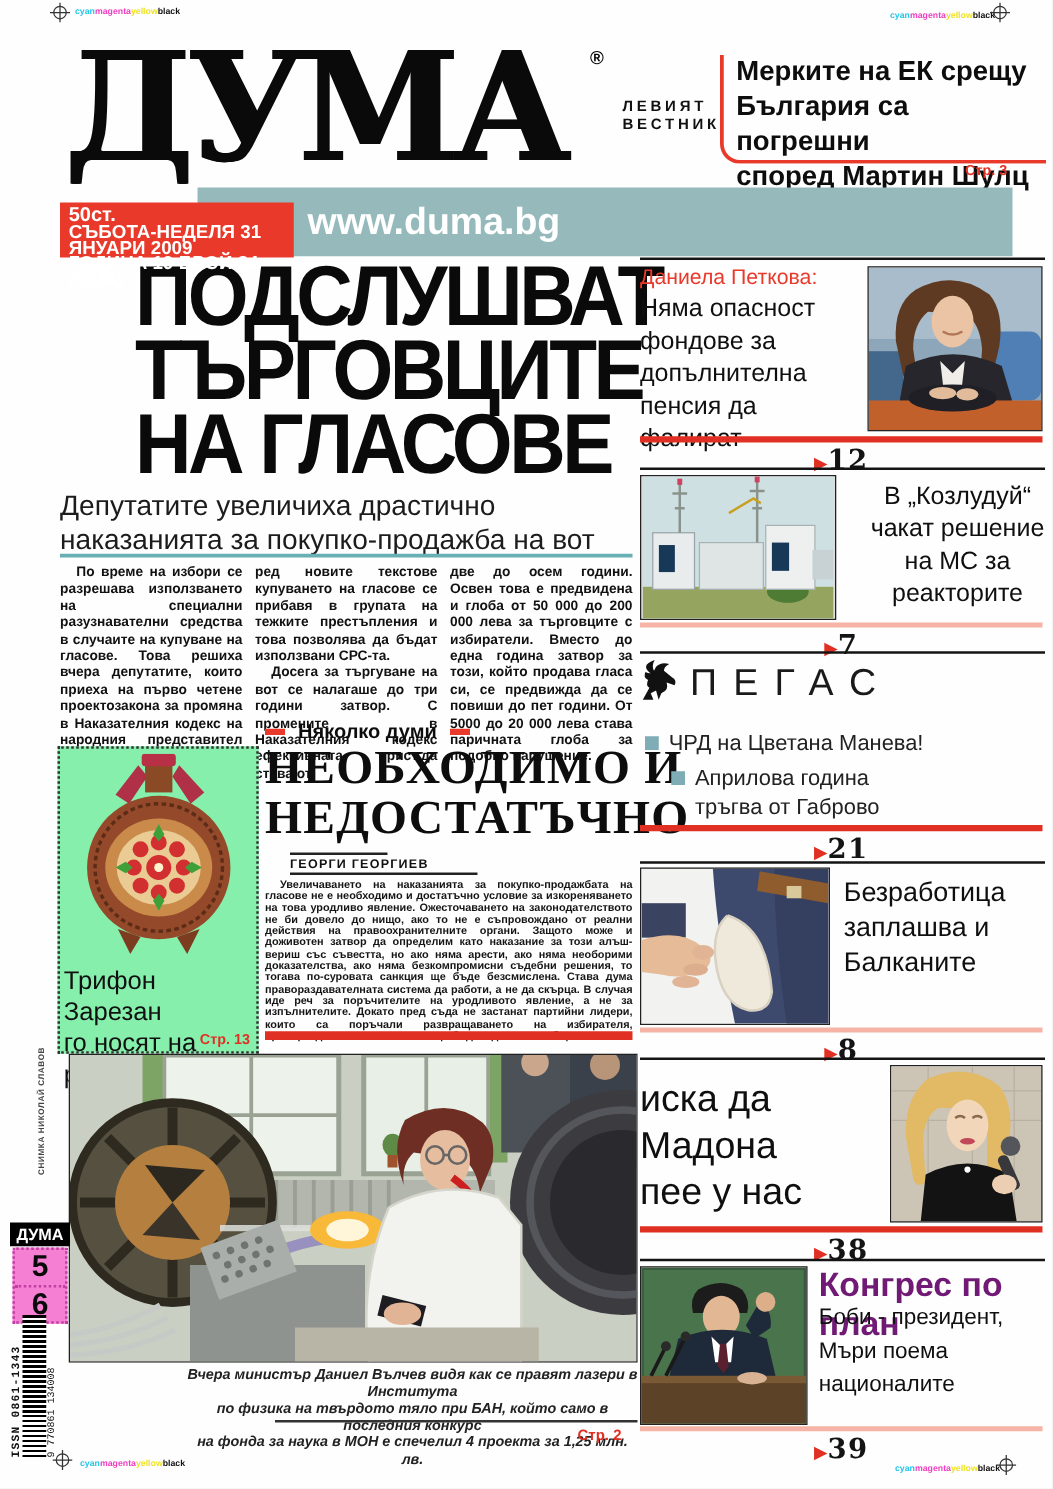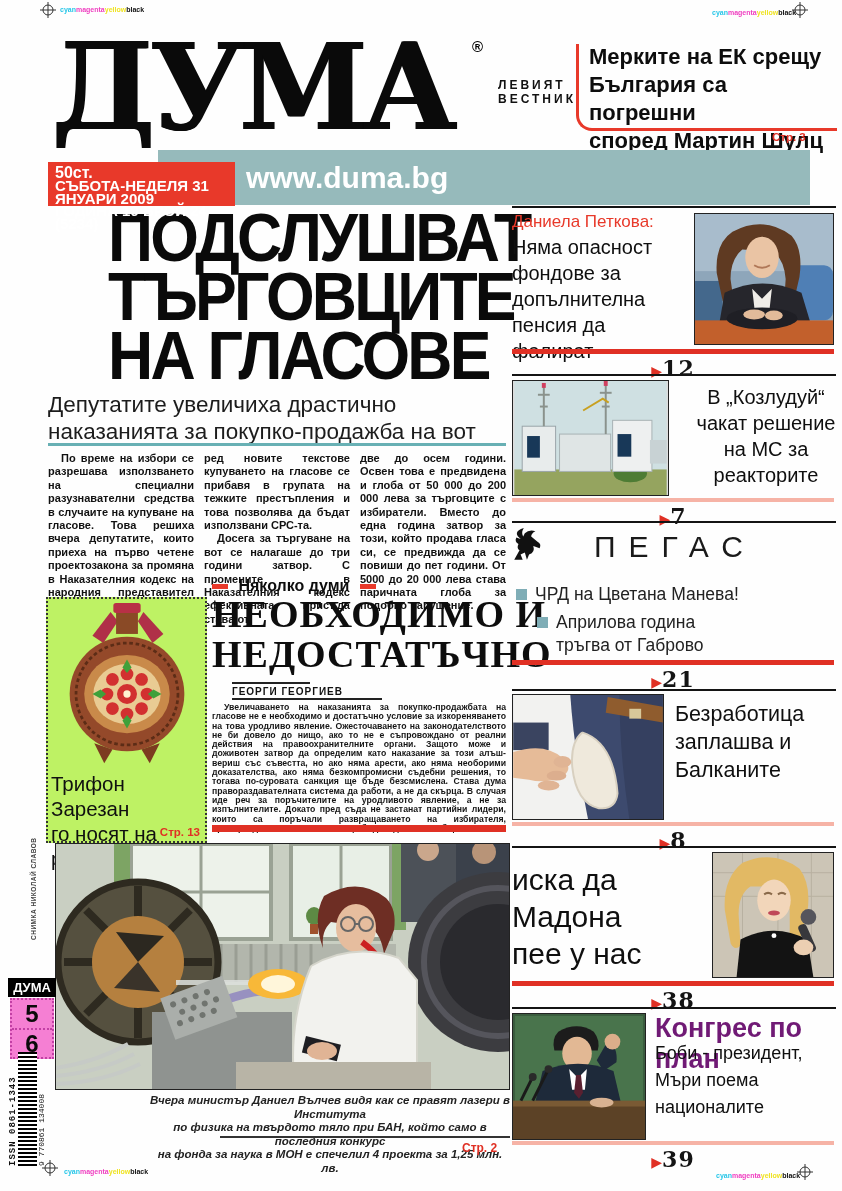--- a/index.html
+++ b/index.html
@@ -389,7 +389,7 @@
       <path d="M11 12 Q1 5 13 1 Q10 6 13 10 Z" fill="#111"></path>
     </svg>
   </div>
-  <div class="abs pegast" style="left:552px;top:530px;margin-left:42px;">ПЕГАС</div>
+  <div class="abs pegast" style="left:552px;top:530px;">ПЕГАС</div>
   <div class="abs" style="left:516px;top:584px;">
     <span class="bullet"></span><span class="pegli">ЧРД на Цветана Манева!</span>
   </div>

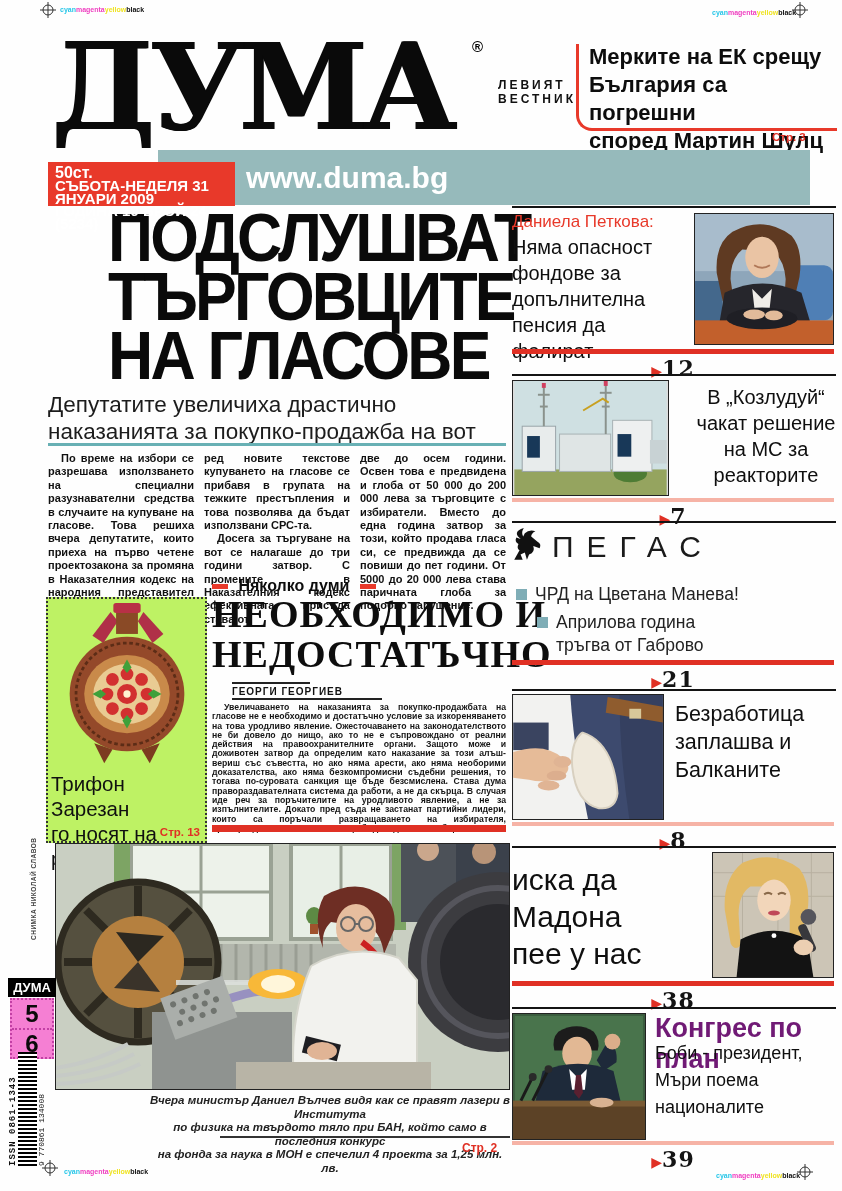--- a/index.html
+++ b/index.html
@@ -33,7 +33,7 @@
   .col p{margin:0;}
   .ind{text-indent:13px;}
   
-  .dotbox{border:2px dotted #333;box-sizing:border-box;background:#bef264;}
+  .dotbox{border:2px dotted #333;box-sizing:border-box;background:#86efac;}
   .flaskt{font-size:20.5px;line-height:25px;color:#101010;}
   
   .dash{display:inline-block;width:16px;height:5px;background:#e8392a;vertical-align:middle;}

